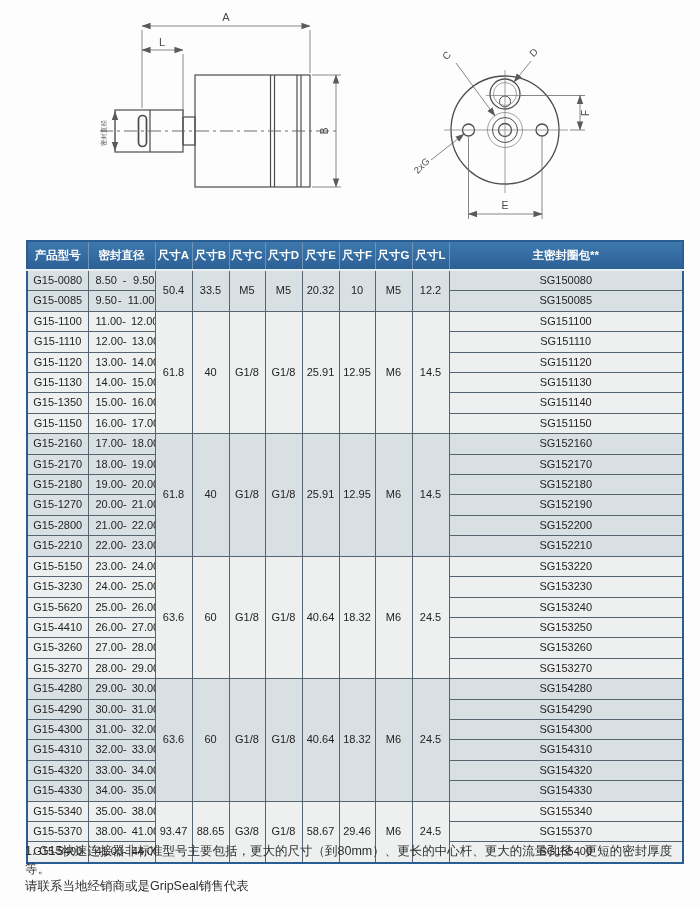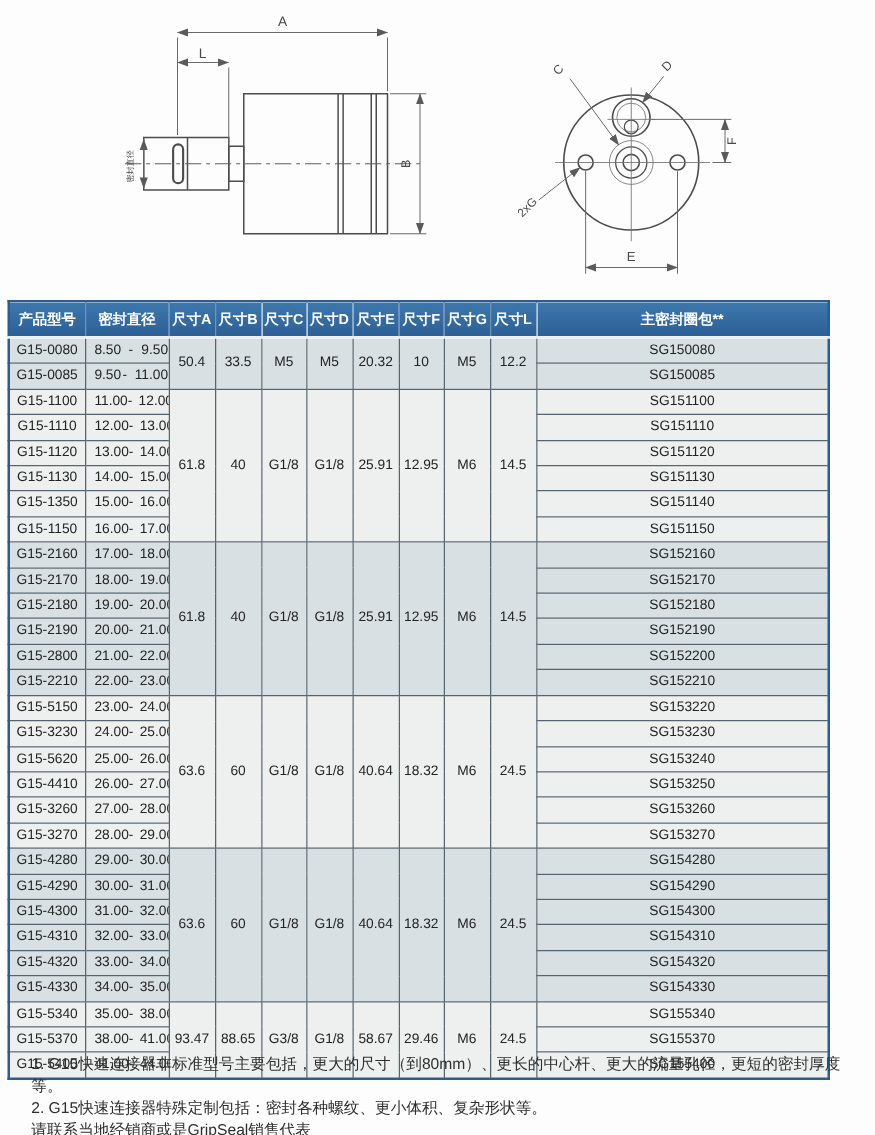--- a/index.html
+++ b/index.html
@@ -10,7 +10,7 @@
   svg text{fill:#4a4a4a;}
 
   table.spec{
-    position:absolute;left:6px;top:240px;width:656px;
+    position:absolute;left:26px;top:240px;width:656px;
     border-collapse:collapse;table-layout:fixed;
     font-size:11px;color:#232323;
     border:2px solid var(--outer-border,#2a5d92);

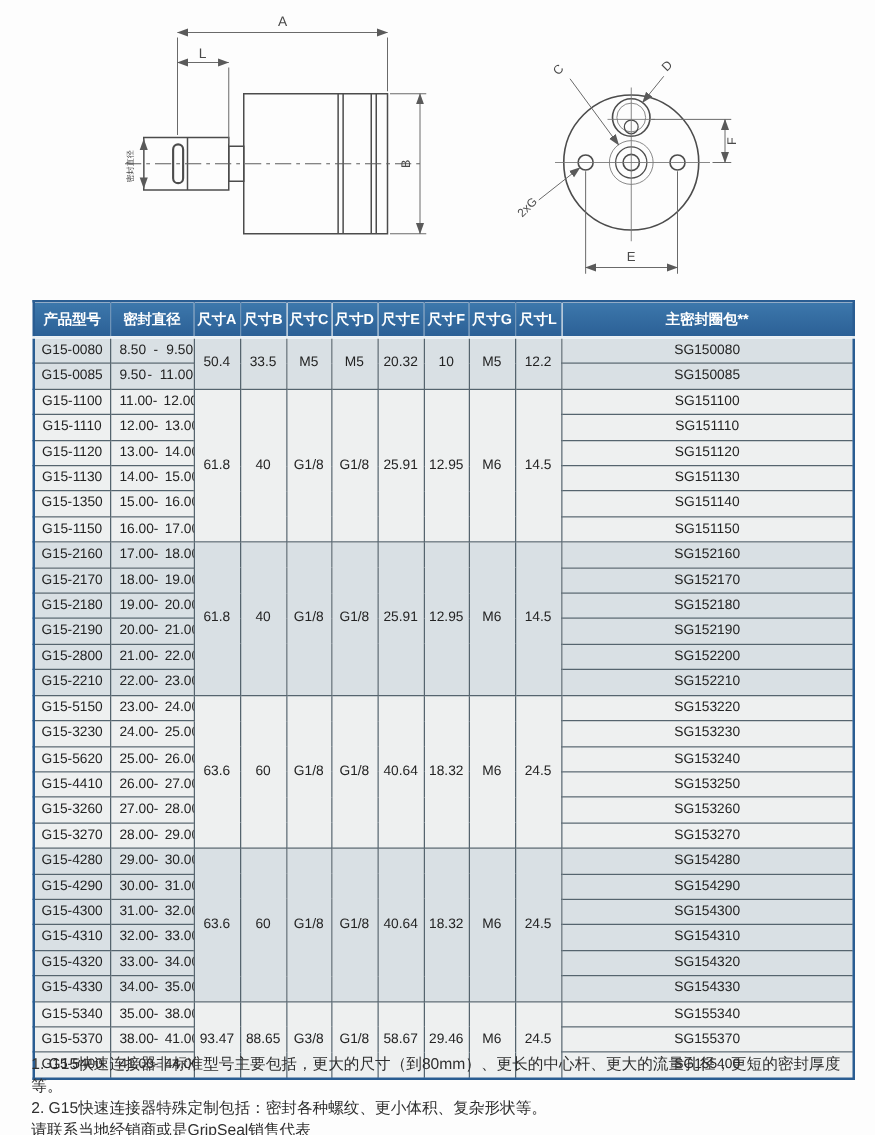--- a/index.html
+++ b/index.html
@@ -289,7 +289,7 @@
           <td>SG152180</td>
         </tr>
         <tr class="shaded">
-          <td>G15-2190</td>
+          <td>G15-1270</td>
           <td>
             <div class="range">
               <span class="rmin">20.00</span>

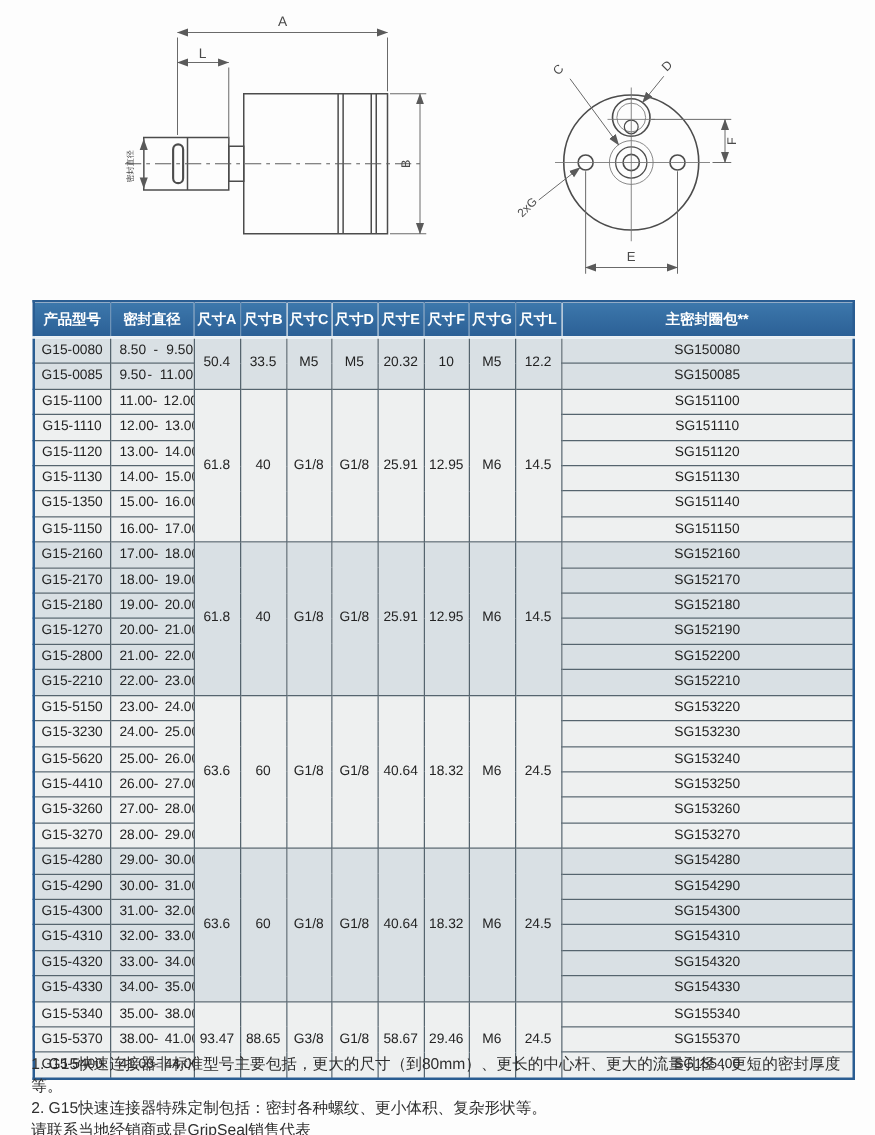--- a/index.html
+++ b/index.html
@@ -515,7 +515,6 @@
 
   <div class="notes">
     <div>1. G15快速连接器非标准型号主要包括，更大的尺寸（到80mm）、更长的中心杆、更大的流量孔径，更短的密封厚度等。</div>
-    <div>2. G15快速连接器特殊定制包括：密封各种螺纹、更小体积、复杂形状等。</div>
     <div>请联系当地经销商或是GripSeal销售代表</div>
   </div>
 

